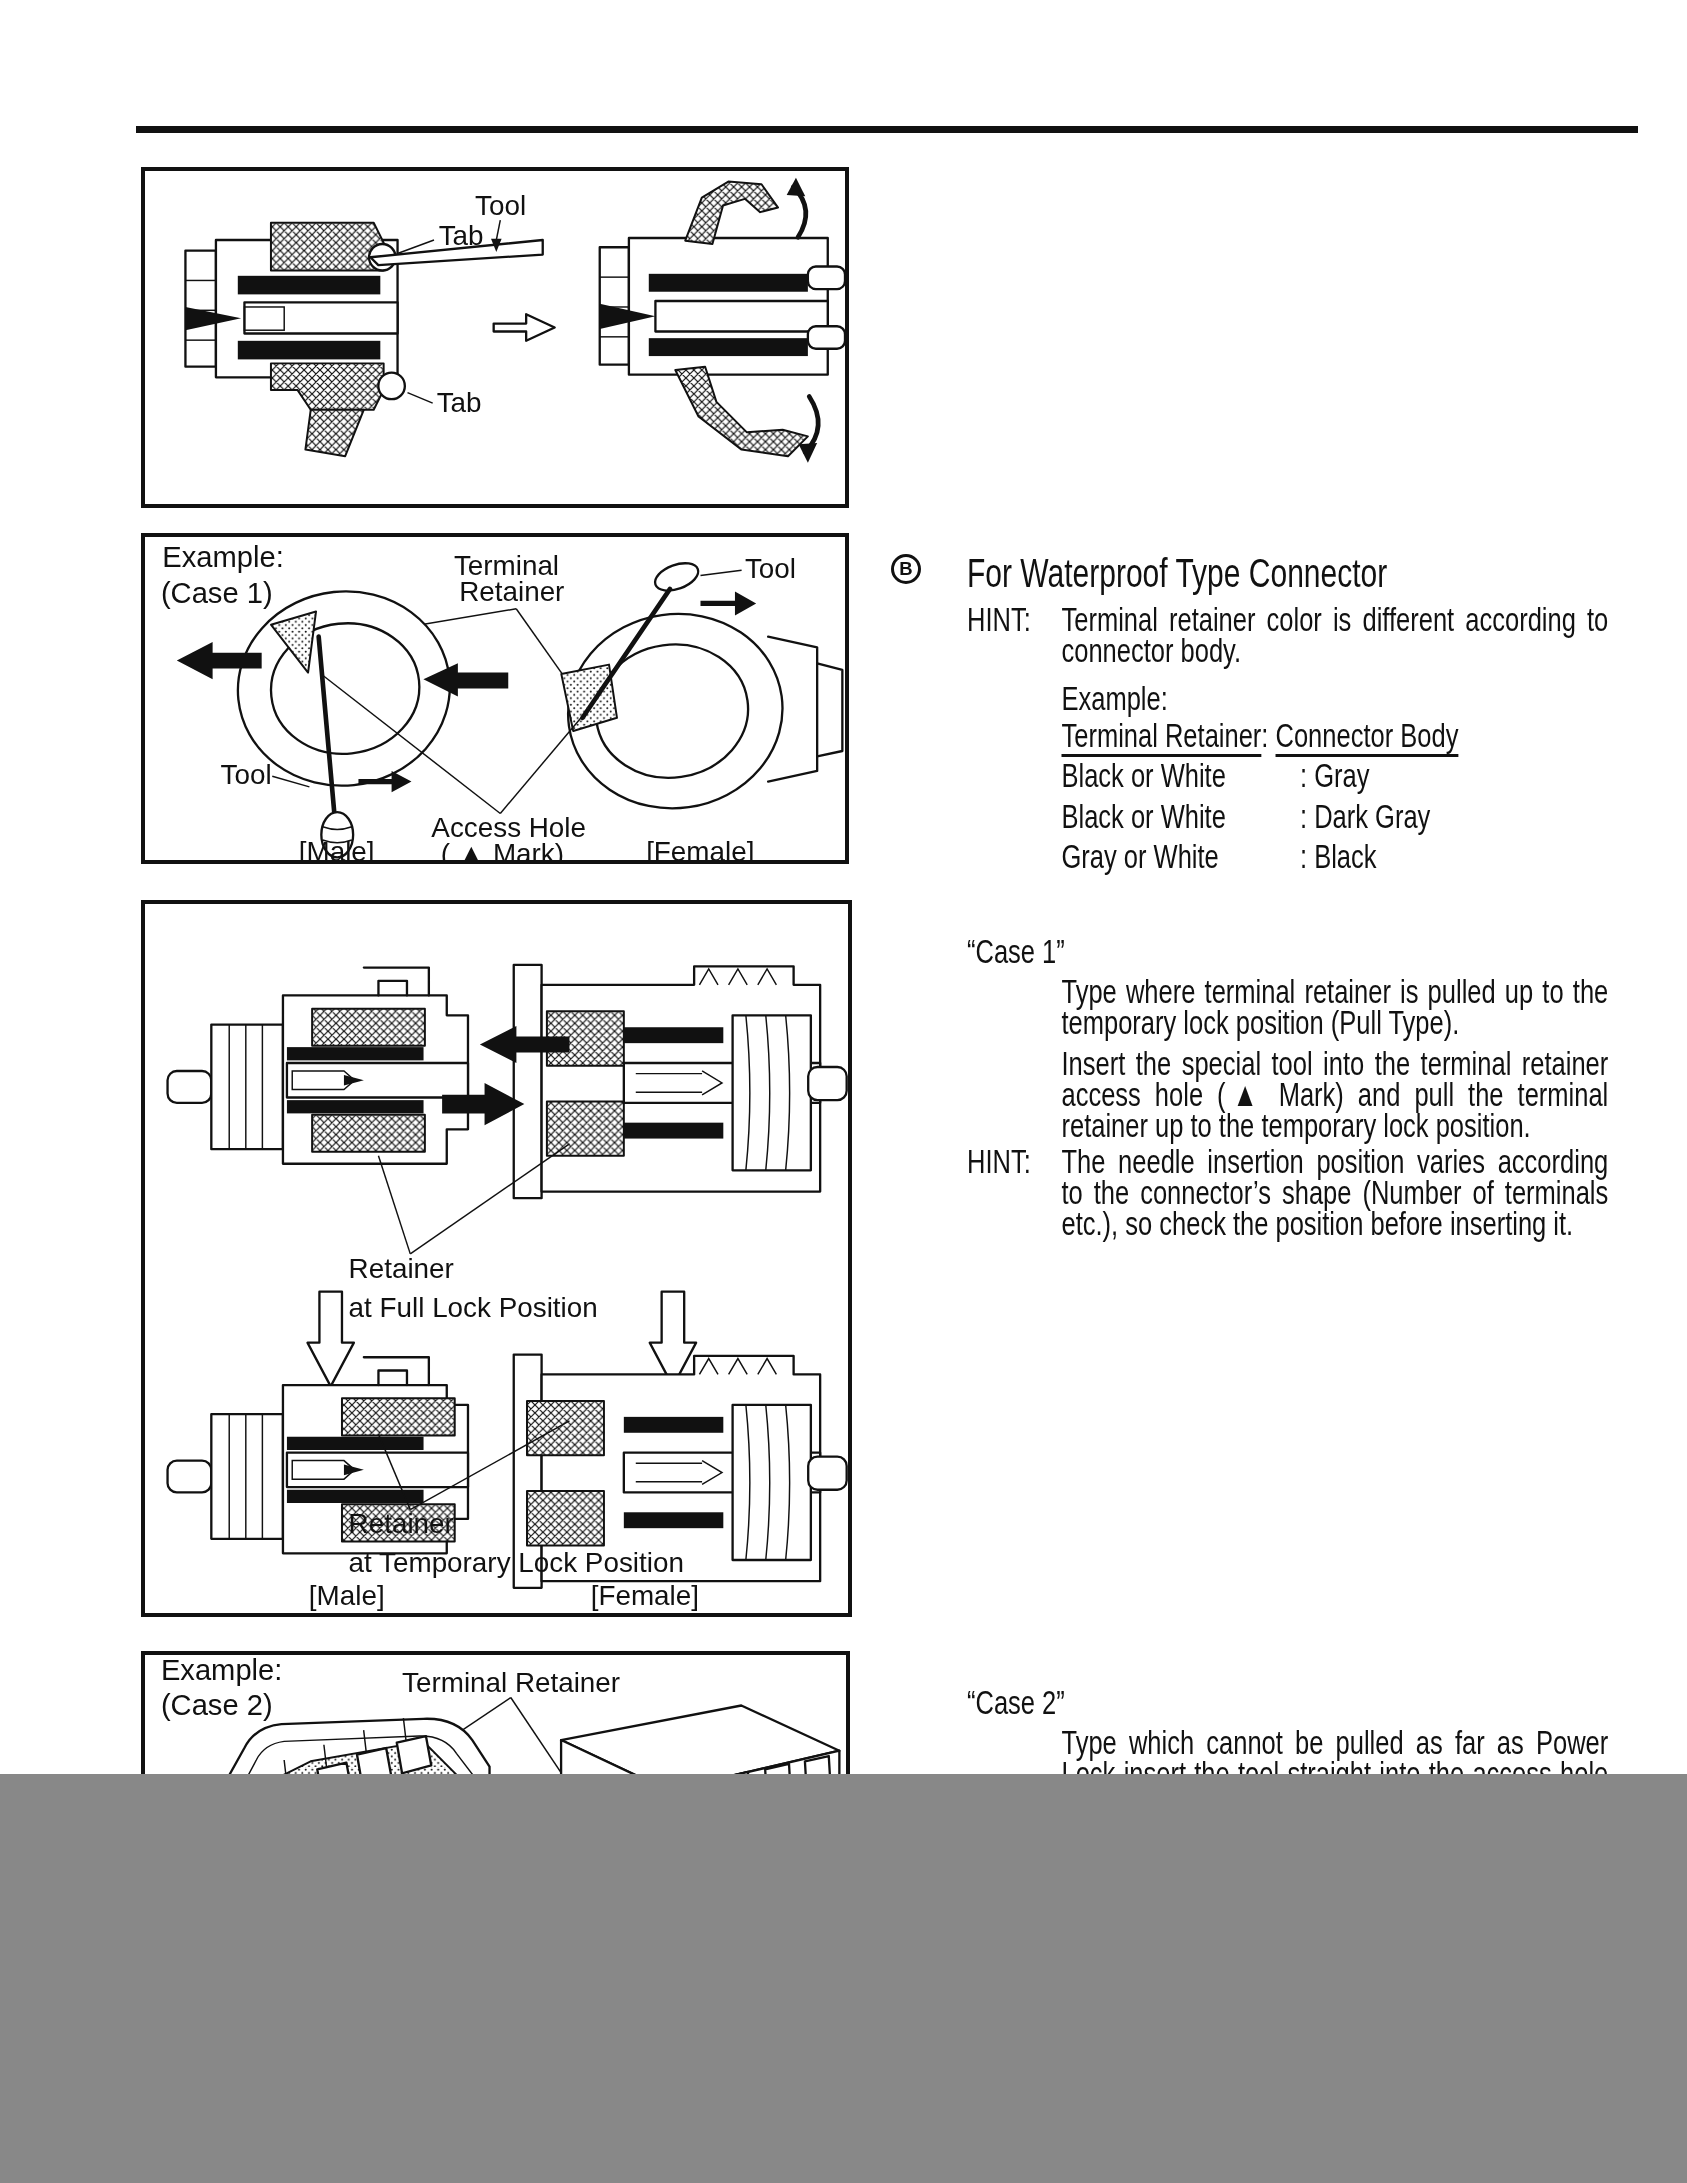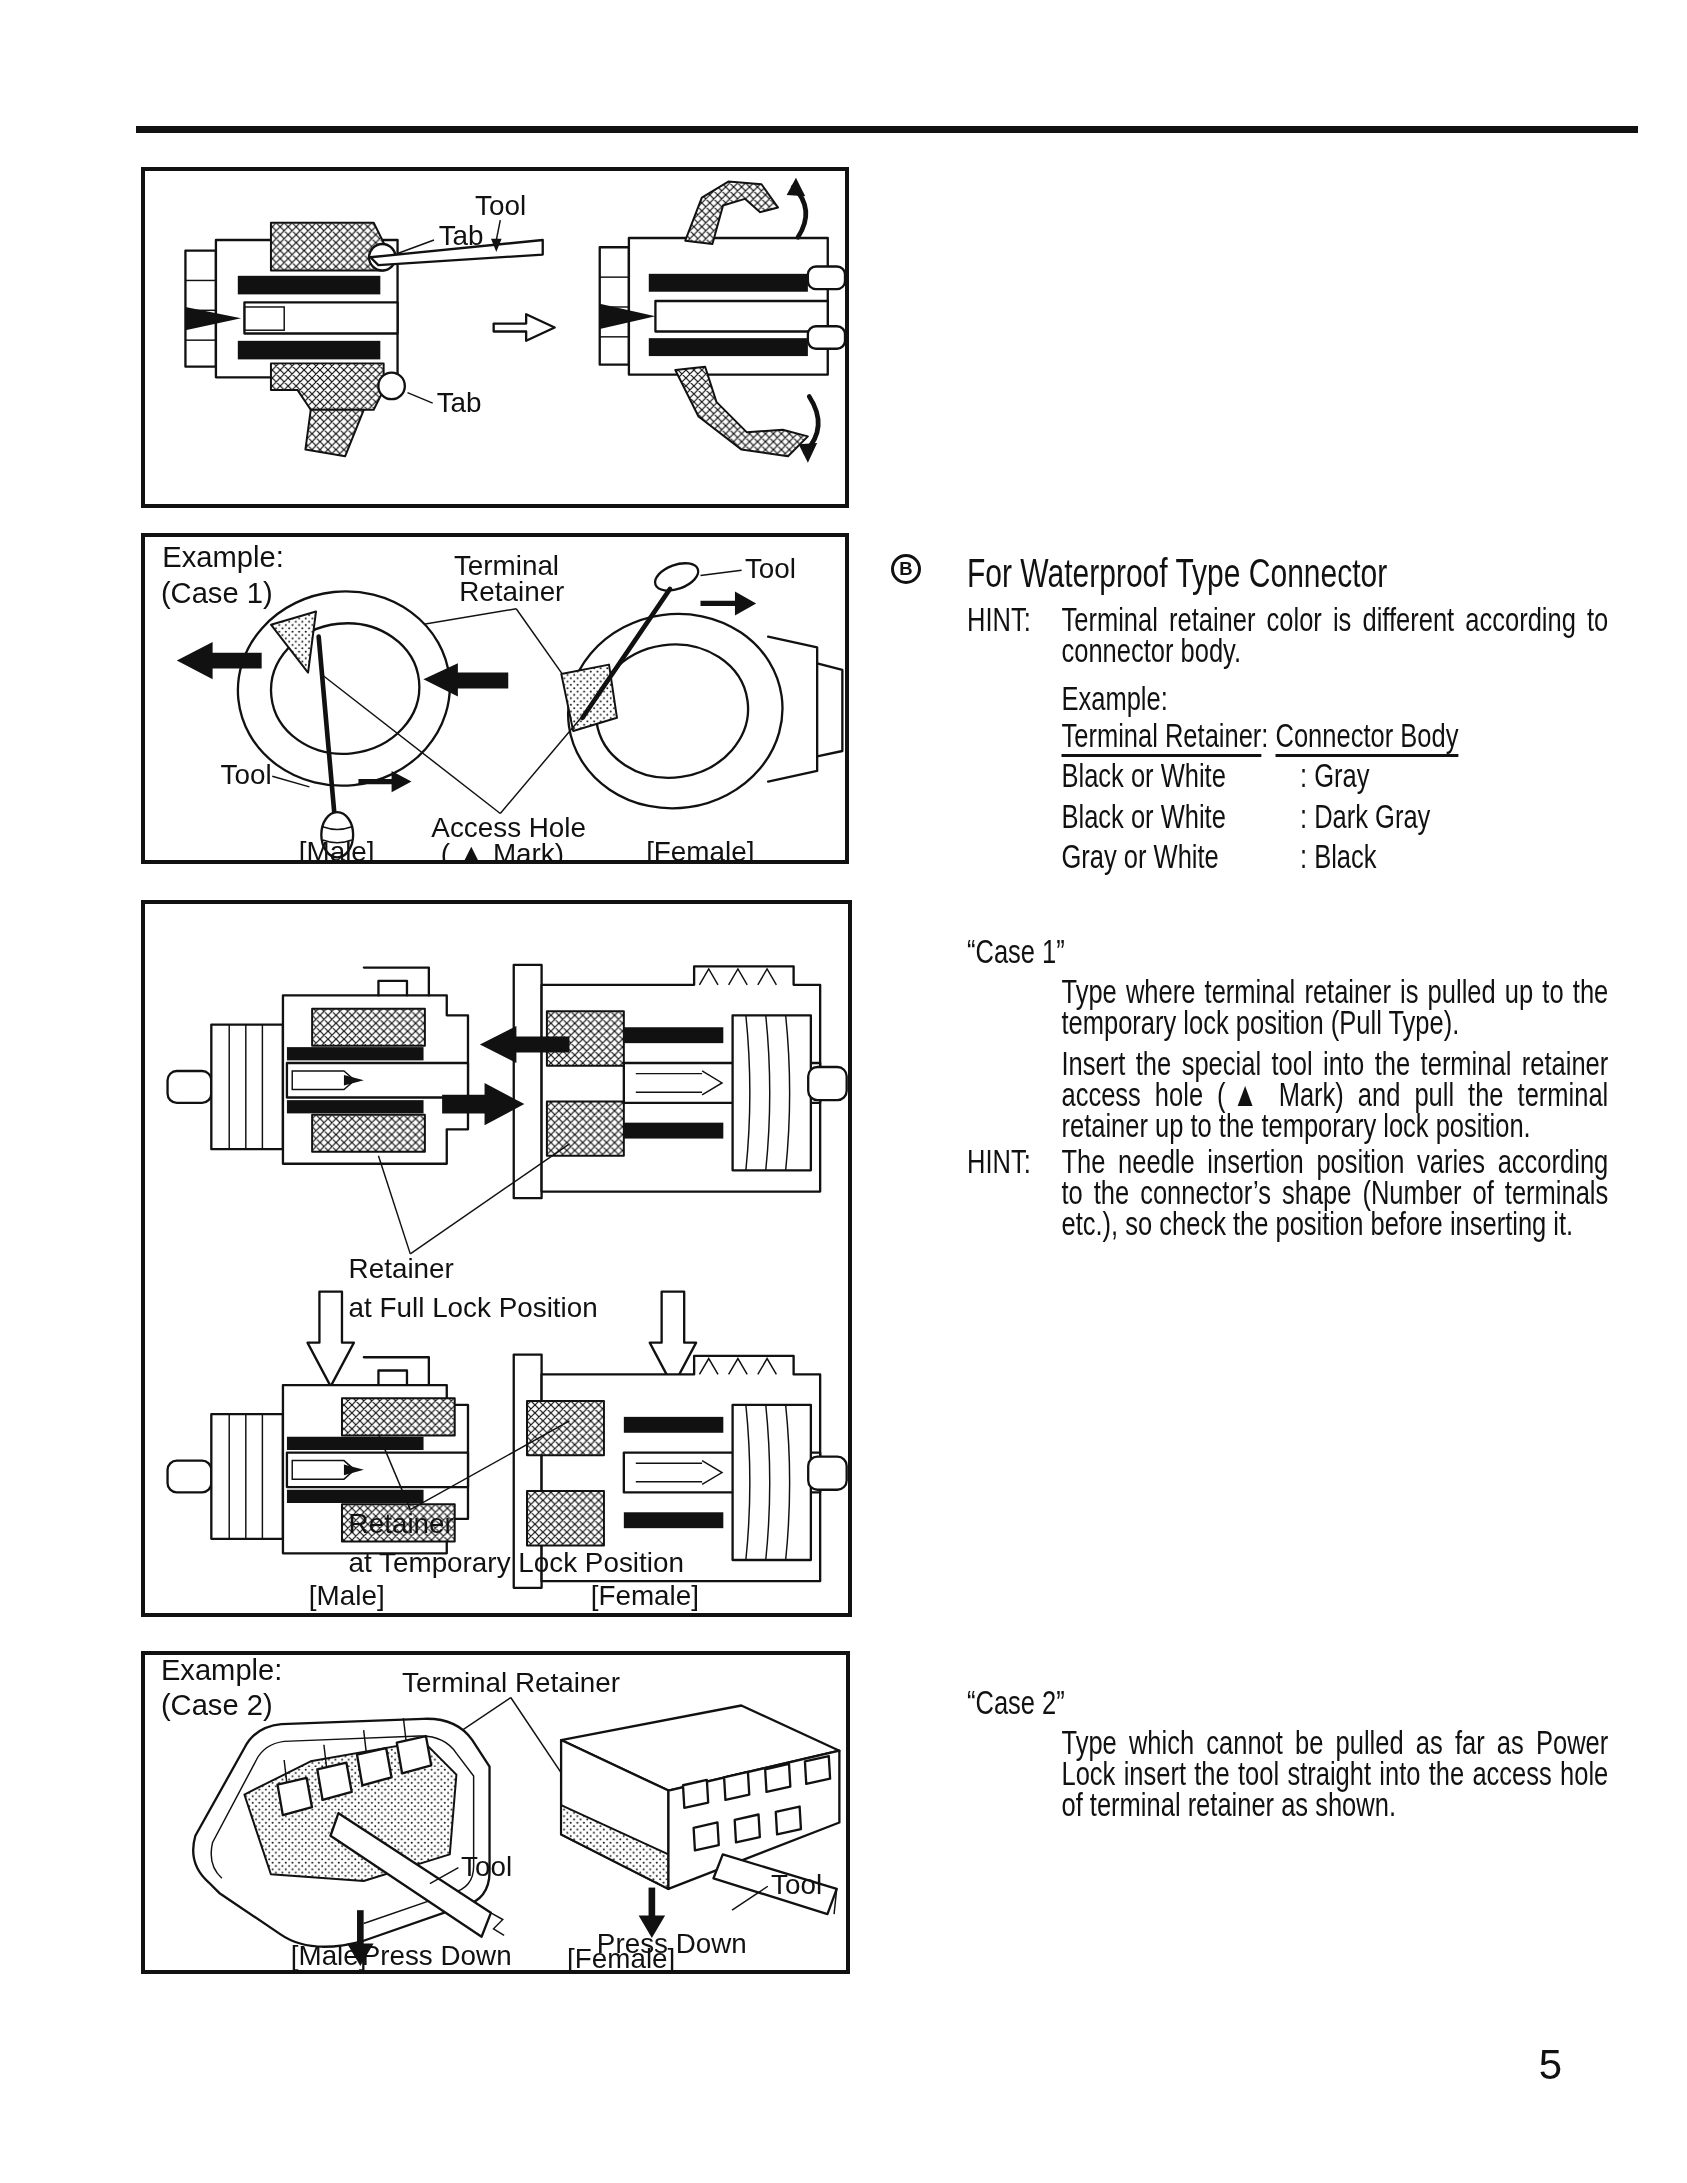--- a/index.html
+++ b/index.html
@@ -3,7 +3,7 @@
 <meta charset="utf-8">
 <style>
   html,body{margin:0;padding:0;background:#888;}
-  .page{position:relative;width:1687px;height:2183px;background:#fff;overflow:hidden;
+  .page{position:relative;width:1687px;height:1774px;background:#fff;overflow:hidden;
         font-family:"Liberation Sans",sans-serif;color:#111;}
   .rule{position:absolute;background:#111;}
   .figbox{position:absolute;border:4.6px solid #111;background:#fff;box-sizing:border-box;}

